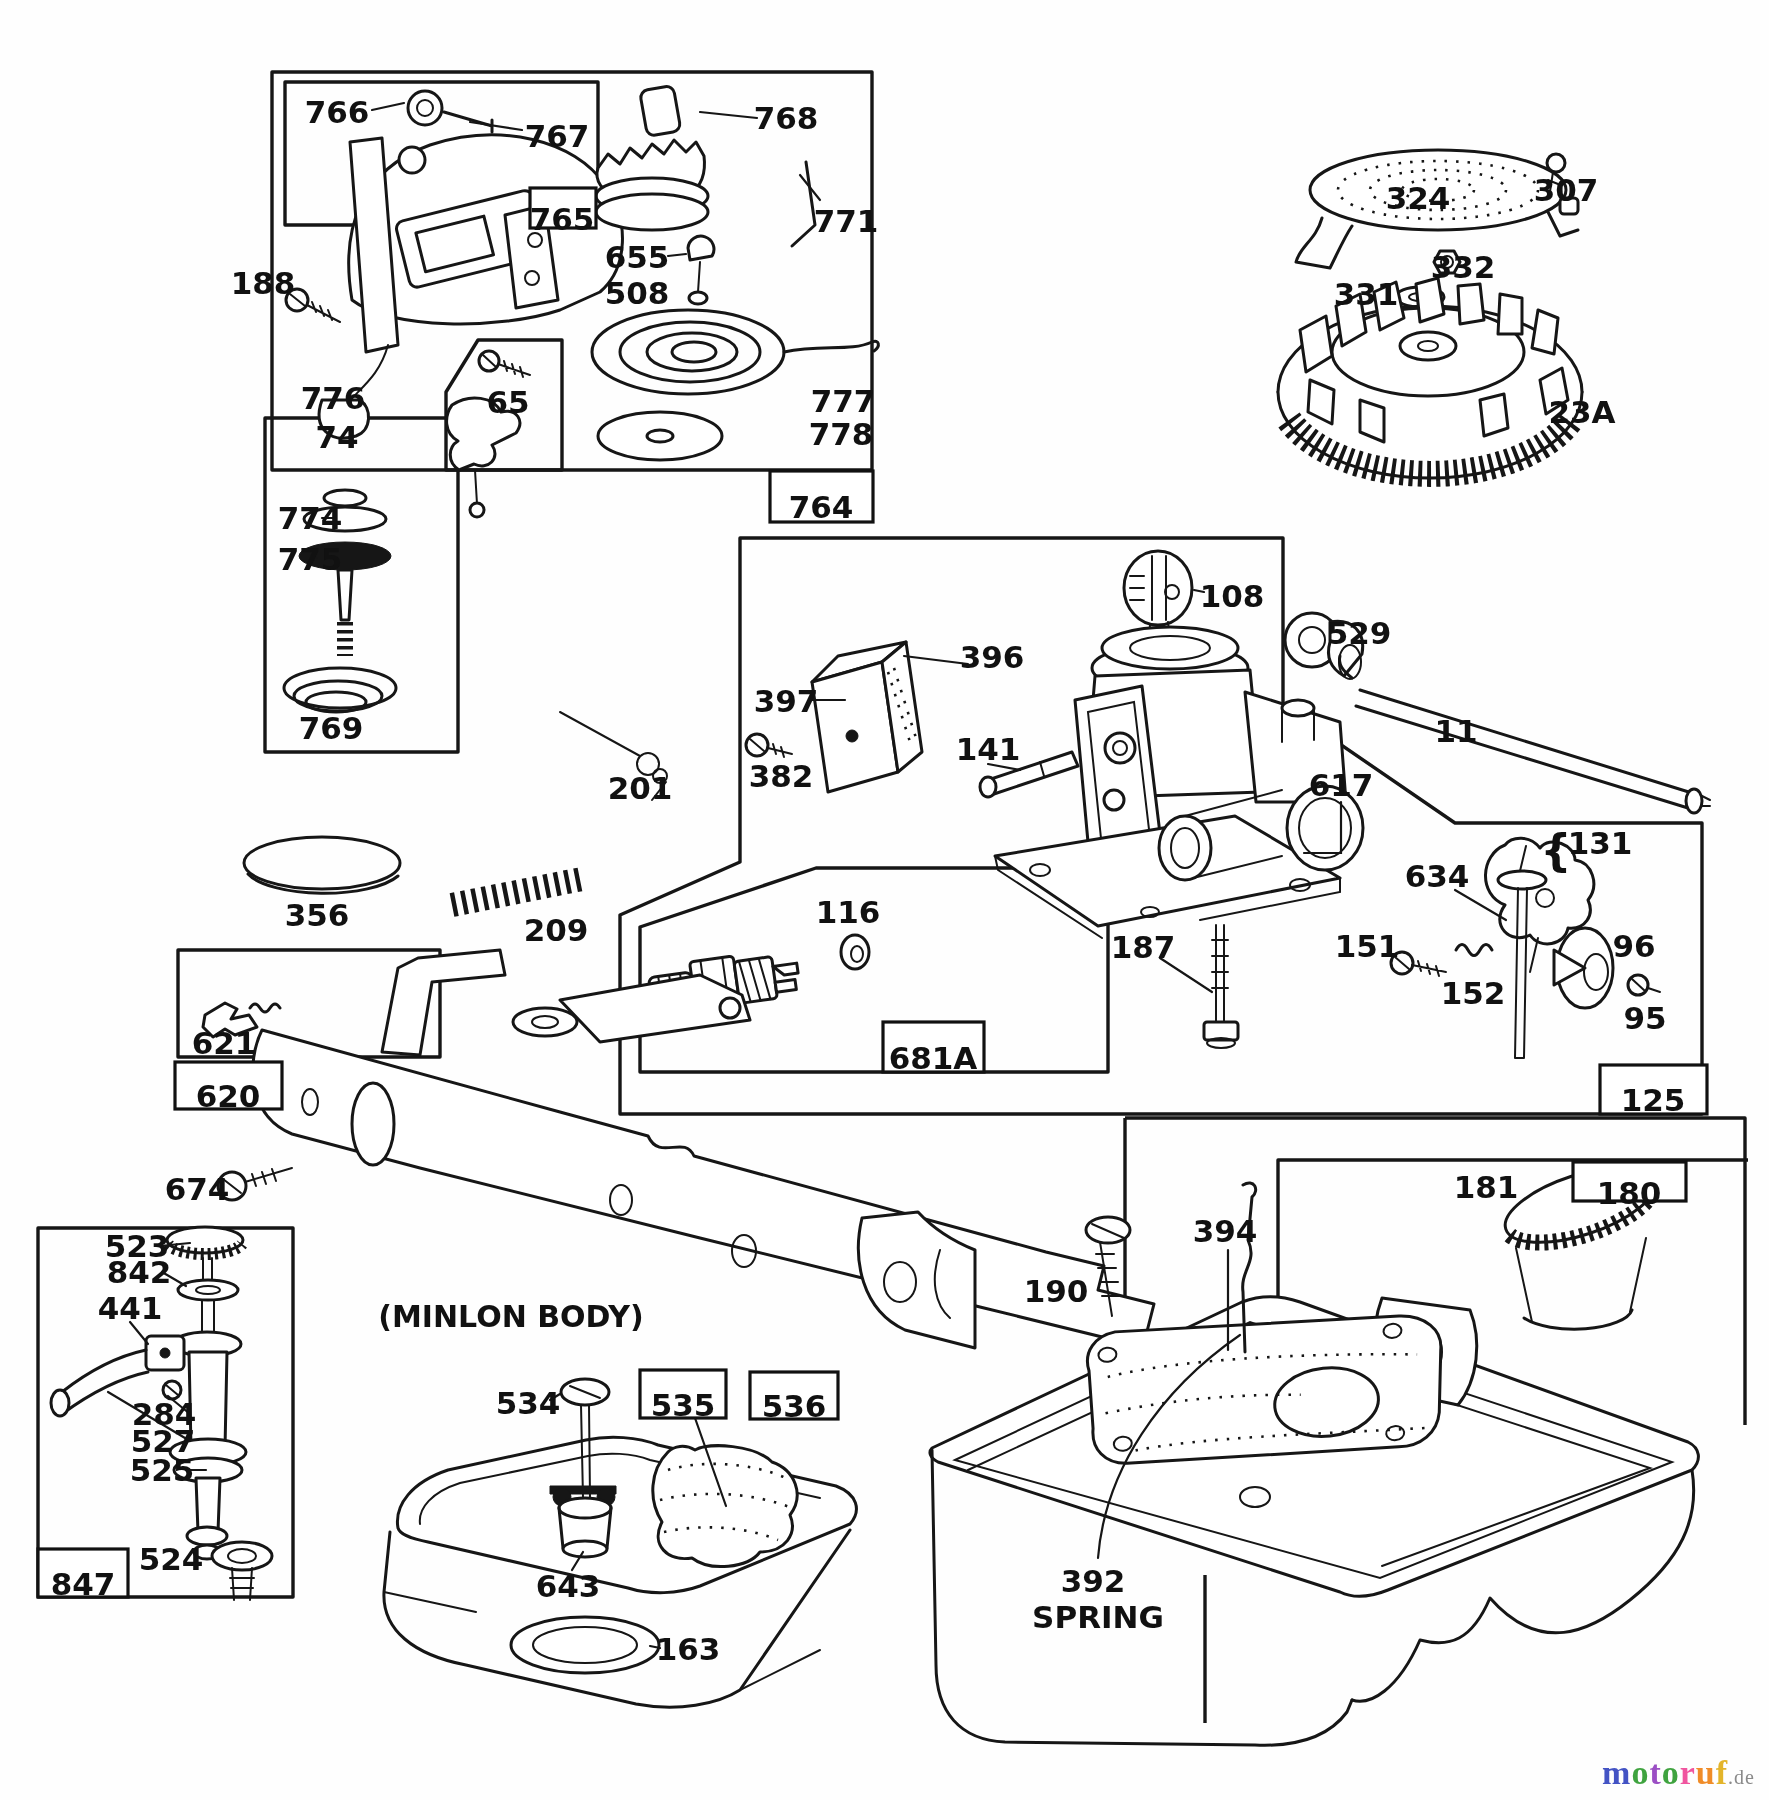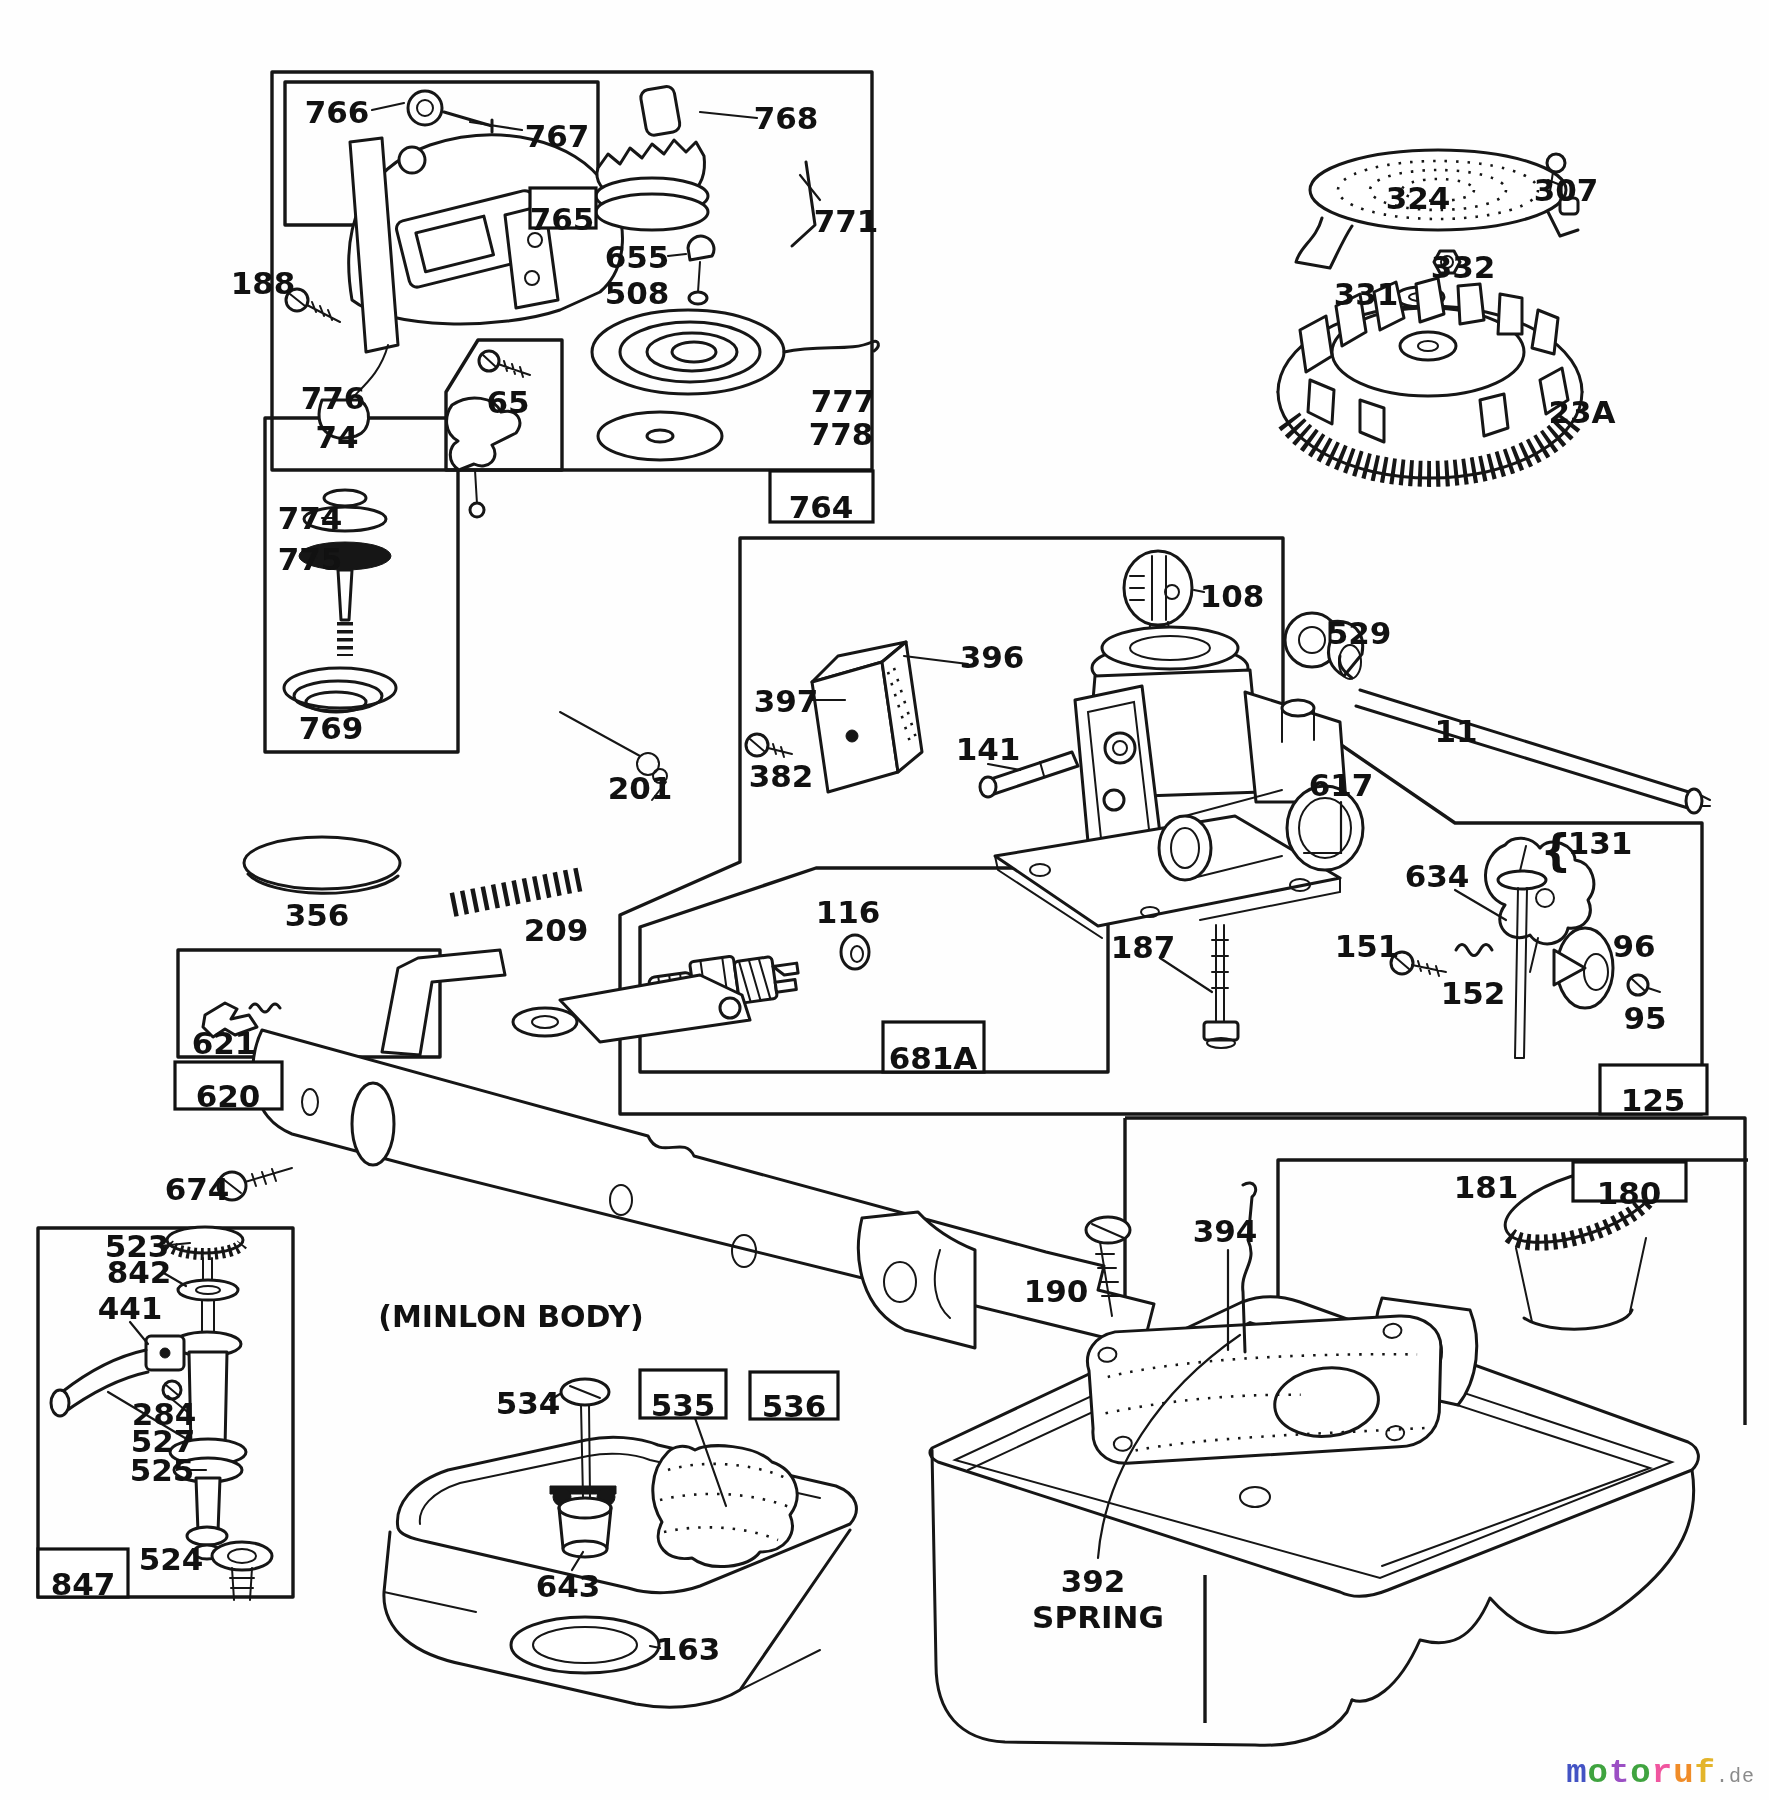--- a/index.html
+++ b/index.html
@@ -16,7 +16,7 @@
   .coil{fill:none;stroke:#161616;stroke-linecap:butt;}
   .dark{fill:#161616;stroke:#161616;}
   #labels-layer text{font-family:"DejaVu Sans","Liberation Sans",sans-serif;font-weight:bold;fill:#111;}
-  .watermark{position:absolute;font-family:Liberation Mono, monospace;
+  .watermark{position:absolute;font-family:Liberation Serif, serif;
              font-weight:bold;font-size:34px;letter-spacing:1px;white-space:nowrap;margin-top:29px;}
   .watermark .suffix{font-size:20px;font-weight:normal;}
 </style>

